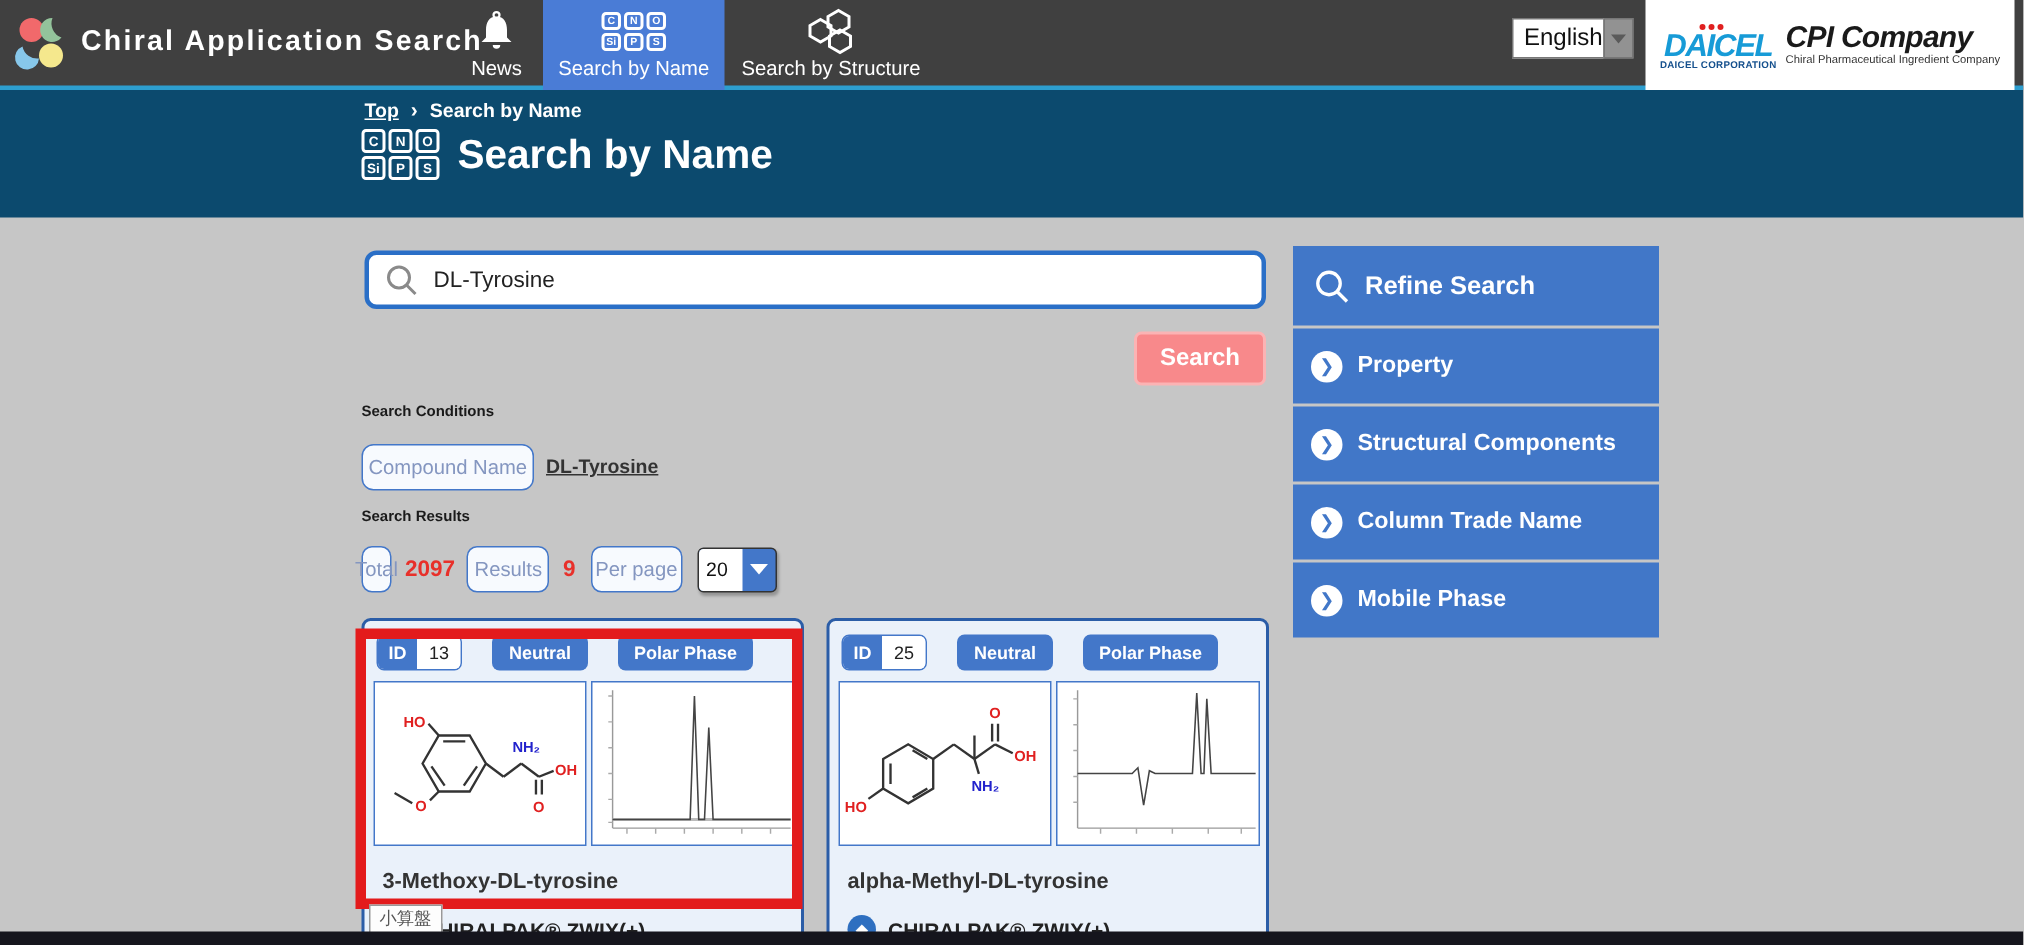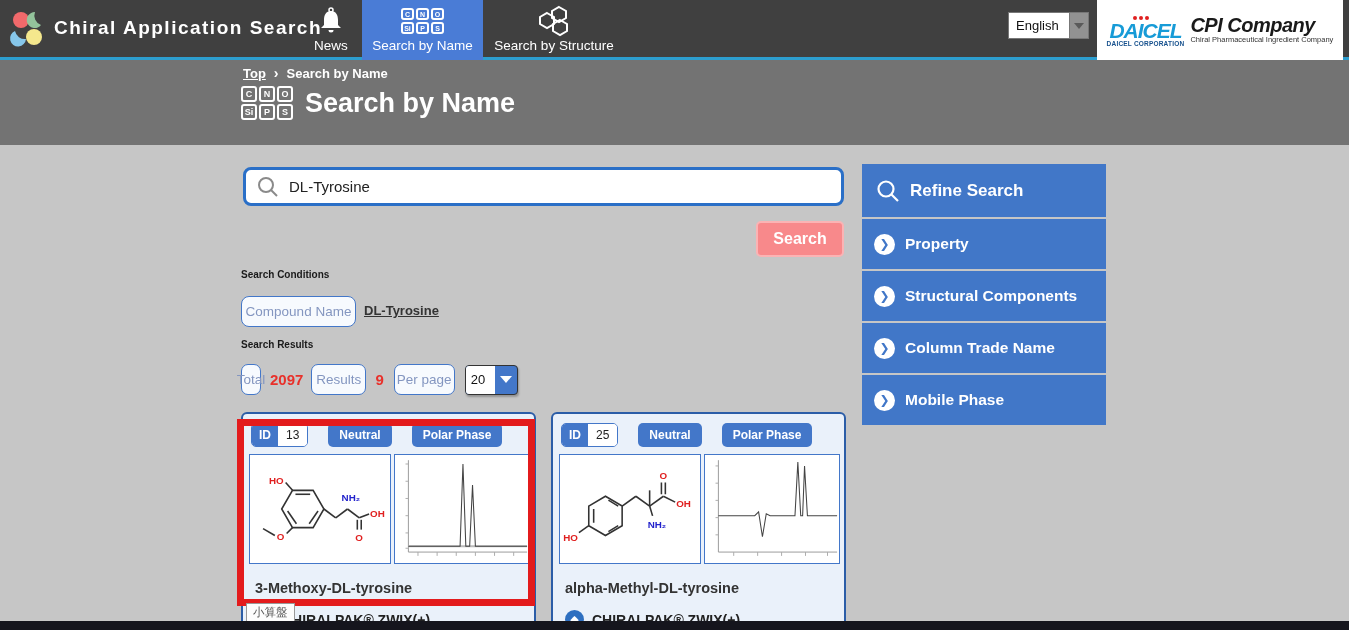--- a/index.html
+++ b/index.html
@@ -23,7 +23,7 @@
   .cno-small .cno-cell { width:13px; height:12px; font-size:7px; }
   .cno-big .cno-cell { width:16px; height:16px; font-size:9px; }
   .lang-wrap { position:absolute; left:1008px; top:12px; display:flex; height:27px; }
-  .lang-box { width:61px; background:#fff; border:1px solid #777; border-right:none; font-size:13px; color:#111; display:flex; align-items:center; padding-left:7px; }
+  .lang-box { width:61px; background:#fff; border:1px solid #777; border-right:none; font-size:16px; color:#111; display:flex; align-items:center; padding-left:7px; }
   .lang-arrow { width:20px; background:#929292; border:1px solid #777; display:flex; align-items:center; justify-content:center; }
   .tri-down-dark { width:0; height:0; border-left:5px solid transparent; border-right:5px solid transparent; border-top:6px solid #5a5a5a; }
   .brand-box { position:absolute; left:1097px; top:0; width:246px; height:60px; background:#fff; display:flex; align-items:center; justify-content:center; gap:6px; }

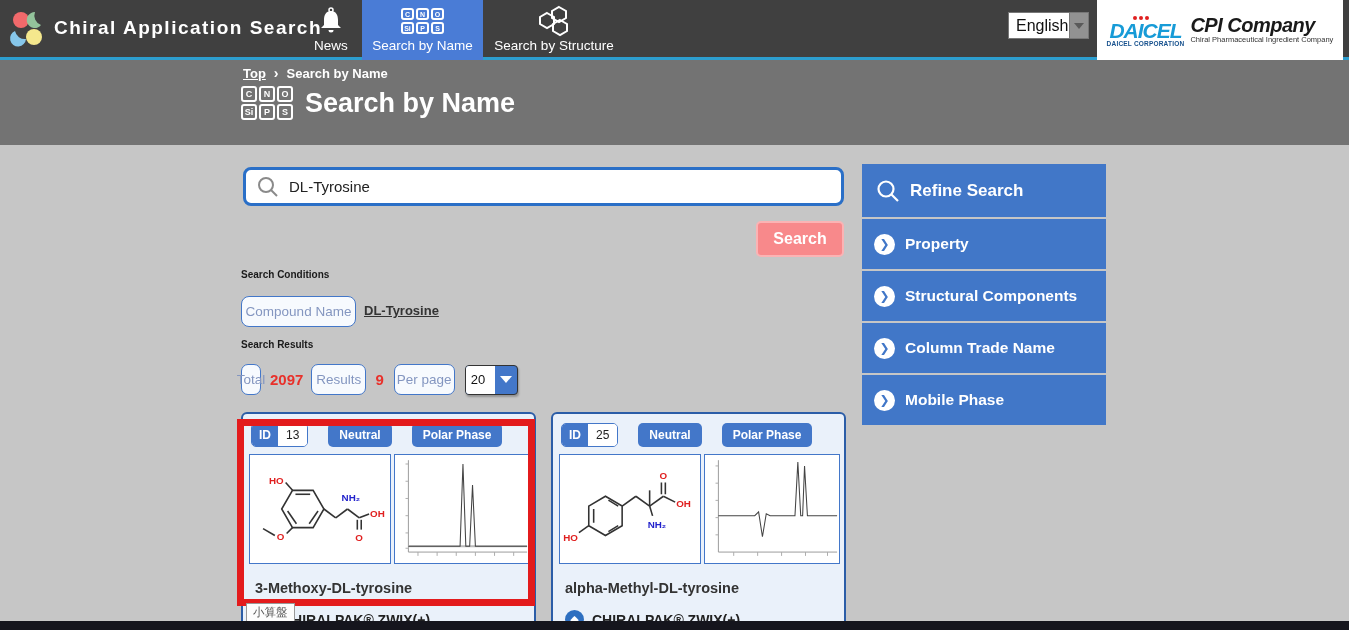--- a/index.html
+++ b/index.html
@@ -37,7 +37,7 @@
   .cpi-sub { color:#333; font-size:7.5px; }
 
   
-  .banner { position:absolute; left:0; top:60px; width:1349px; height:85px; background:#737373; }
+  .banner { position:absolute; left:0; top:60px; width:1349px; height:85px; background:#0c4a6e; }
   .breadcrumb { position:absolute; left:243px; top:5px; color:#fff; font-size:13px; font-weight:bold; display:flex; align-items:center; gap:8px; }
   .crumb-home { text-decoration:underline; cursor:pointer; }
   .crumb-sep { font-size:14px; }

